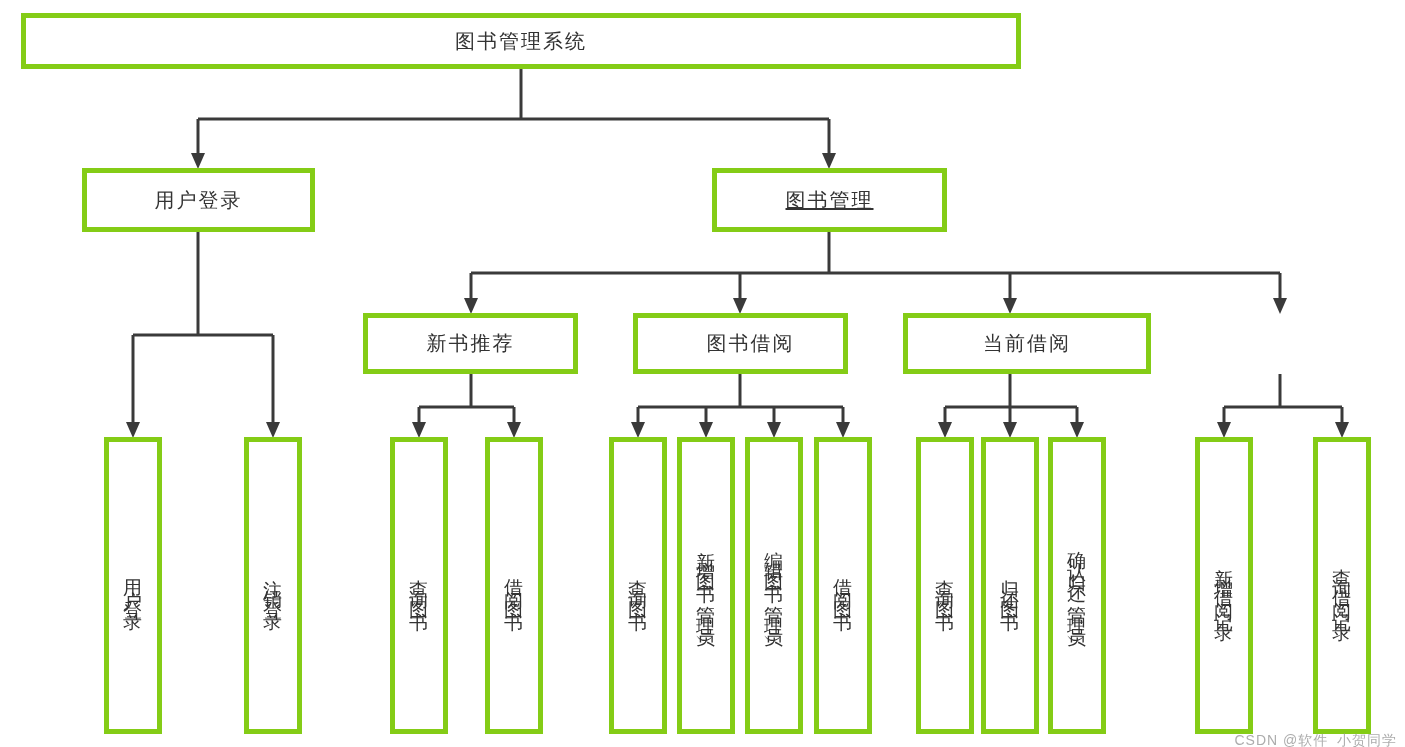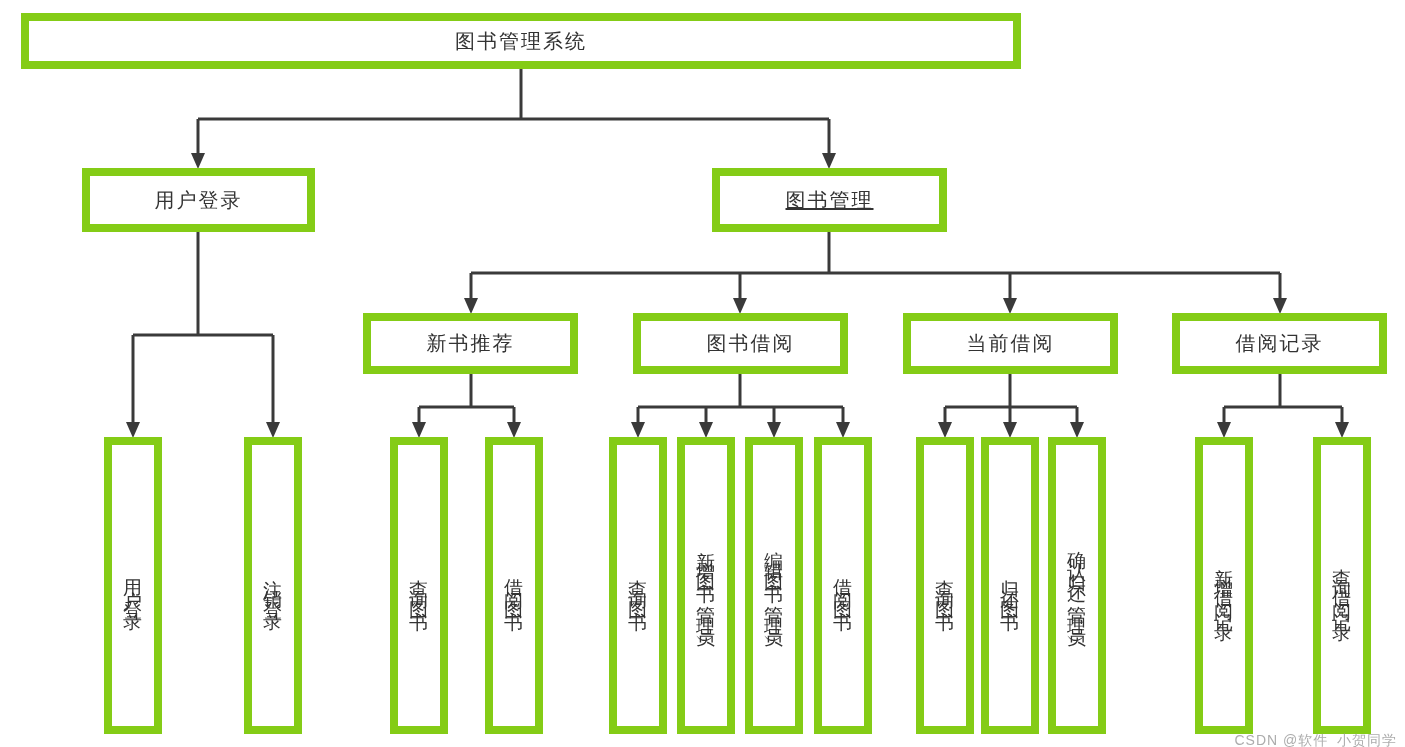--- a/index.html
+++ b/index.html
@@ -24,7 +24,7 @@
     position: absolute;
     box-sizing: border-box;
     background: #ffffff;
-    border: 8px solid #84cc16;
+    border: 5px solid #84cc16;
     color: #333333;
     display: flex;
     align-items: center;

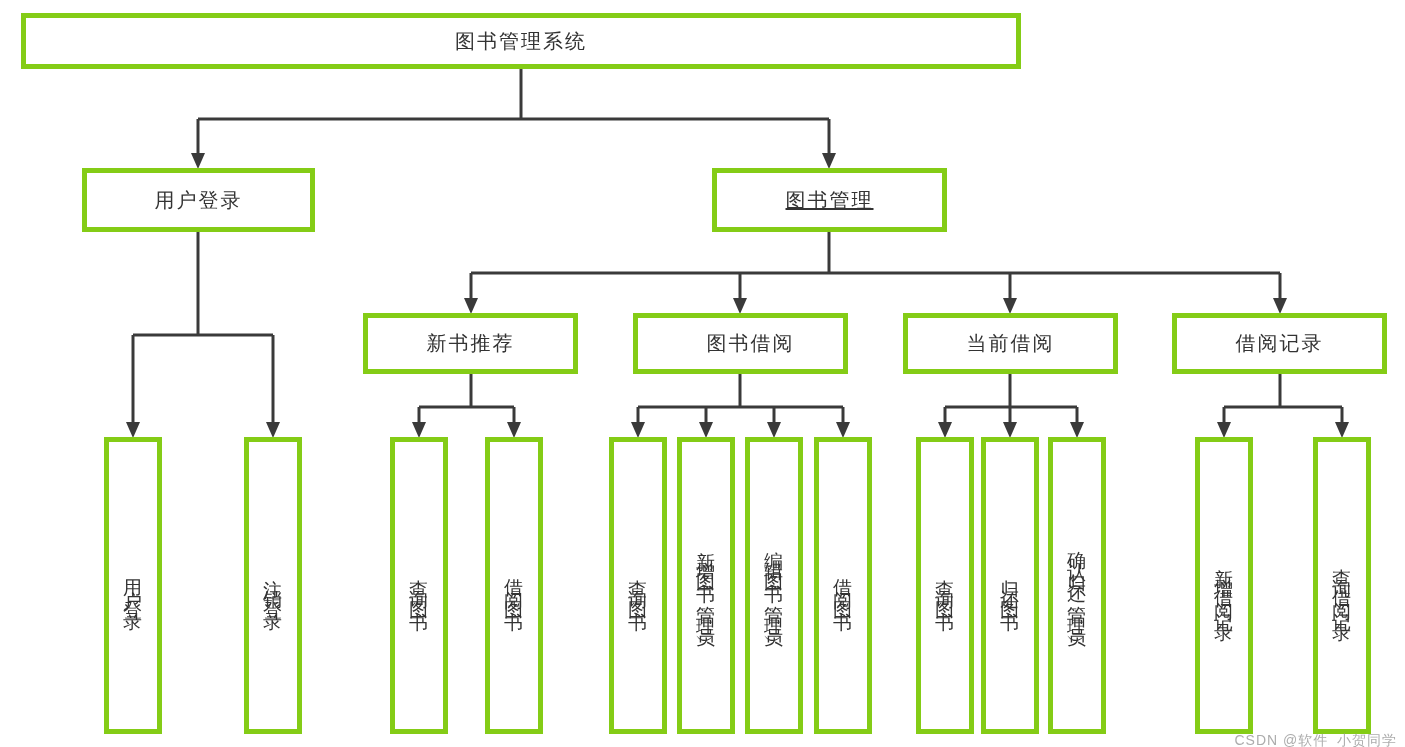--- a/index.html
+++ b/index.html
@@ -52,7 +52,7 @@
 
   #b-l3-new      { left: 363px;  top: 313px; width: 215px;  height: 61px; }
   #b-l3-borrow   { left: 633px;  top: 313px; width: 215px;  height: 61px; padding-left: 20px; }
-  #b-l3-current  { left: 903px;  top: 313px; width: 215px;  height: 61px; }
+  #b-l3-current  { left: 903px;  top: 313px; width: 248px;  height: 61px; }
   #b-l3-records  { left: 1172px; top: 313px; width: 215px;  height: 61px; }
 
   .leaf          { top: 437px; width: 58px; height: 297px; }

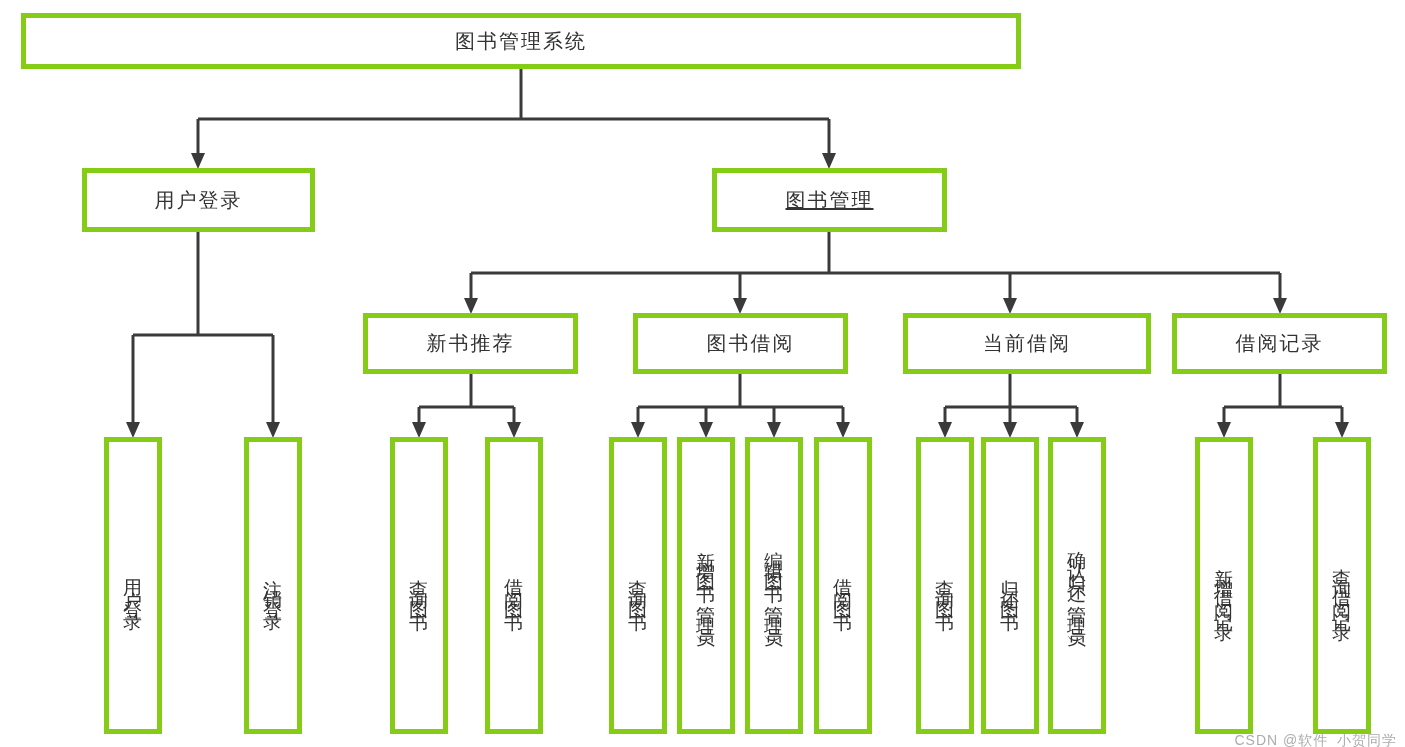--- a/index.html
+++ b/index.html
@@ -174,9 +174,6 @@
   <div class="box" id="b-l3-current">
     <span class="hlabel">当前借阅</span>
   </div>
-  <div class="box" id="b-l3-records">
-    <span class="hlabel">借阅记录</span>
-  </div>
 
   <div class="box leaf" id="b-lf-login">
     <span class="vtext">用户登录</span>

